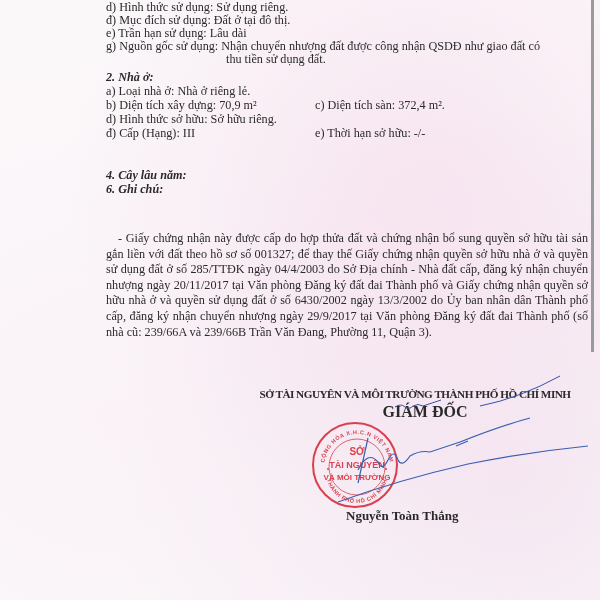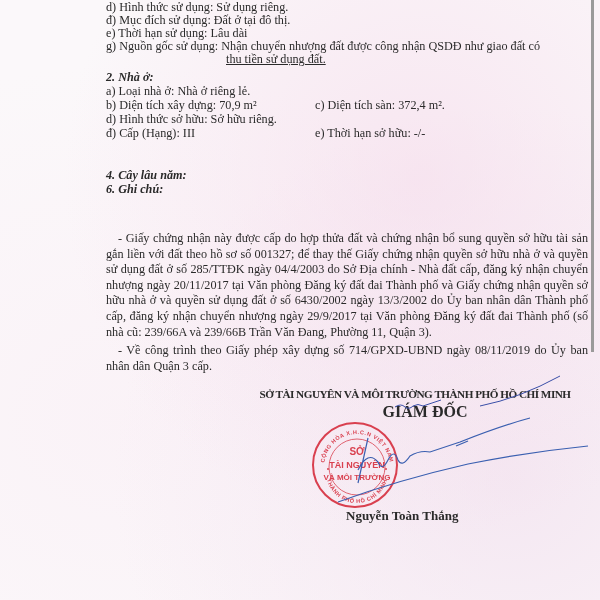--- a/index.html
+++ b/index.html
@@ -51,7 +51,7 @@
 
   <div class="line" style="left:106px;top:0px;">d) Hình thức sử dụng: Sử dụng riêng.</div>
   <div class="line" style="left:106px;top:13px;">đ) Mục đích sử dụng: Đất ở tại đô thị.</div>
-  <div class="line" style="left:106px;top:26px;">e) Thời hạn sử dụng: Lâu dài</div>
+  <div class="line" style="left:106px;top:26px;">e) Trần hạn sử dụng: Lâu dài</div>
   <div class="line" style="left:106px;top:39px;">g) Nguồn gốc sử dụng: Nhận chuyển nhượng đất được công nhận QSDĐ như giao đất có</div>
   <div class="line" style="left:226px;top:52px;text-decoration:underline;">thu tiền sử dụng đất.</div>
 

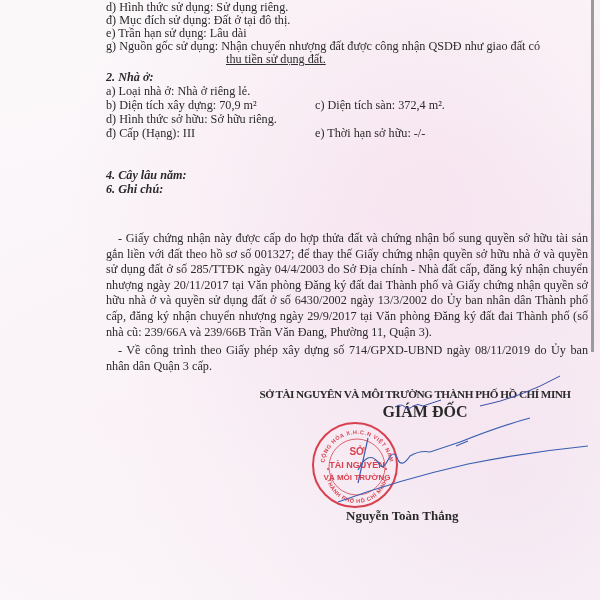--- a/index.html
+++ b/index.html
@@ -53,7 +53,7 @@
   <div class="line" style="left:106px;top:13px;">đ) Mục đích sử dụng: Đất ở tại đô thị.</div>
   <div class="line" style="left:106px;top:26px;">e) Trần hạn sử dụng: Lâu dài</div>
   <div class="line" style="left:106px;top:39px;">g) Nguồn gốc sử dụng: Nhận chuyển nhượng đất được công nhận QSDĐ như giao đất có</div>
-  <div class="line" style="left:226px;top:52px;text-decoration:underline;">thu tiền sử dụng đất.</div>
+  <div class="line" style="left:226px;top:52px;">thu tiền sử dụng đất.</div>
 
   <div class="line bold-italic" style="left:106px;top:70px;">2. Nhà ở:</div>
   <div class="line" style="left:106px;top:84px;">a) Loại nhà ở: Nhà ở riêng lẻ.</div>

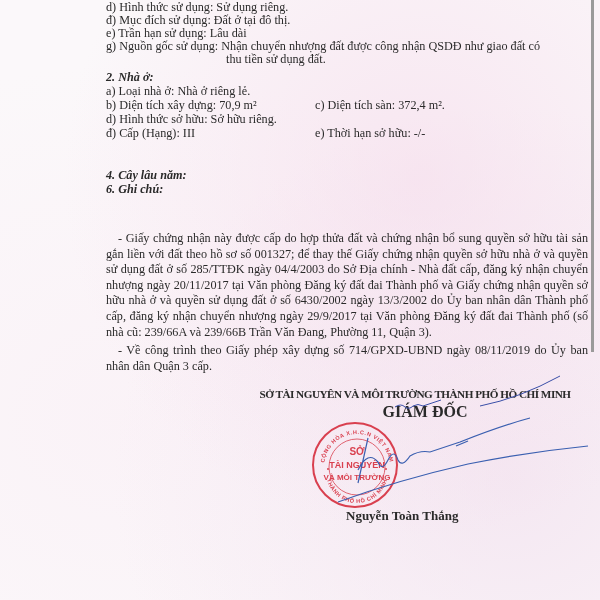--- a/index.html
+++ b/index.html
@@ -68,7 +68,6 @@
 
   <div class="note" style="top:199px;margin-top:32px;">
     <p>- Giấy chứng nhận này được cấp do hợp thửa đất và chứng nhận bổ sung quyền sở hữu tài sản gắn liền với đất theo hồ sơ số 001327; để thay thế Giấy chứng nhận quyền sở hữu nhà ở và quyền sử dụng đất ở số 285/TTĐK ngày 04/4/2003 do Sở Địa chính - Nhà đất cấp, đăng ký nhận chuyển nhượng ngày 20/11/2017 tại Văn phòng Đăng ký đất đai Thành phố và Giấy chứng nhận quyền sở hữu nhà ở và quyền sử dụng đất ở số 6430/2002 ngày 13/3/2002 do Ủy ban nhân dân Thành phố cấp, đăng ký nhận chuyển nhượng ngày 29/9/2017 tại Văn phòng Đăng ký đất đai Thành phố (số nhà cũ: 239/66A và 239/66B Trần Văn Đang, Phường 11, Quận 3).</p>
-    <p>- Về công trình theo Giấy phép xây dựng số 714/GPXD-UBND ngày 08/11/2019 do Ủy ban nhân dân Quận 3 cấp.</p>
   </div>
 
   <div class="sig-area bold" style="top:388px;font-size:11.2px;letter-spacing:-0.5px;">SỞ TÀI NGUYÊN VÀ MÔI TRƯỜNG THÀNH PHỐ HỒ CHÍ MINH</div>

